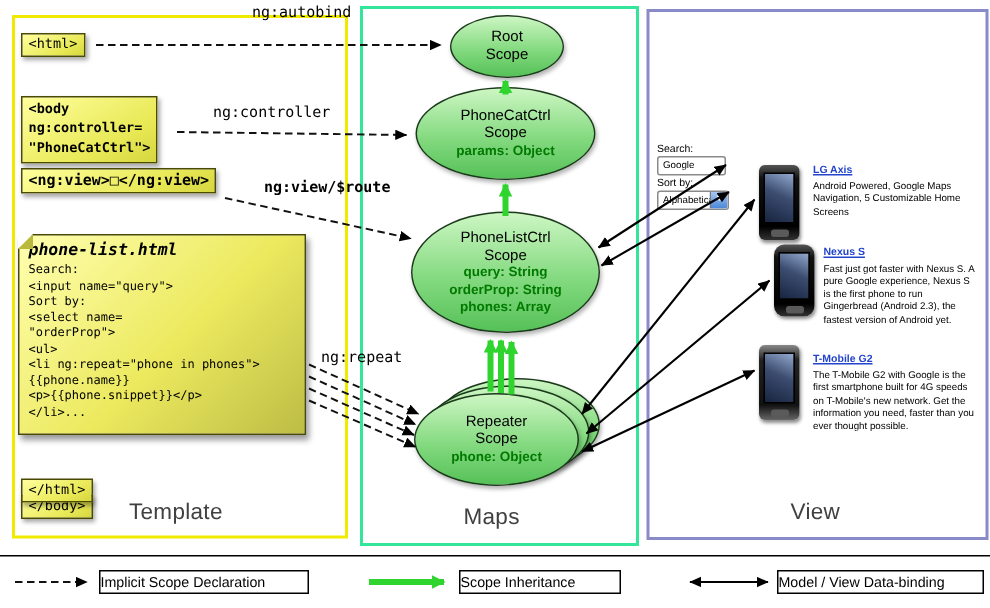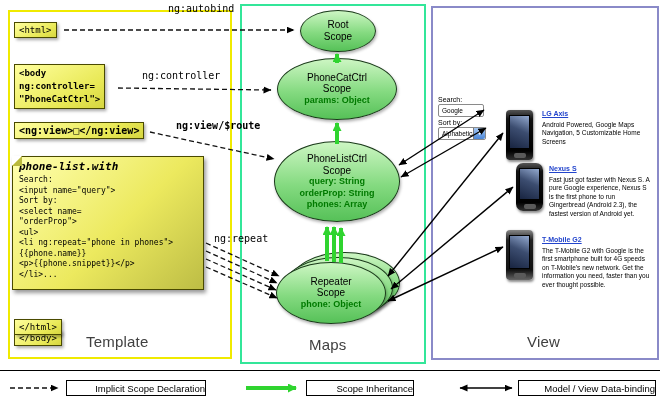--- a/index.html
+++ b/index.html
@@ -20,7 +20,7 @@
   .tag.b { font-weight:bold; }
   #tag-html-open  { left:14px; top:22px;  }
   #tag-body-open  { left:14px; top:64px;  line-height:1.45; }
-  #tag-ng-view    { left:14px; top:122px; font-size:10px; }
+  #tag-ng-view    { left:14px; top:112px; font-size:10px; }
   #tag-body-close { left:14px; top:294px;margin-top:36px; }
   #tag-html-close { left:14px; top:319px; }
 

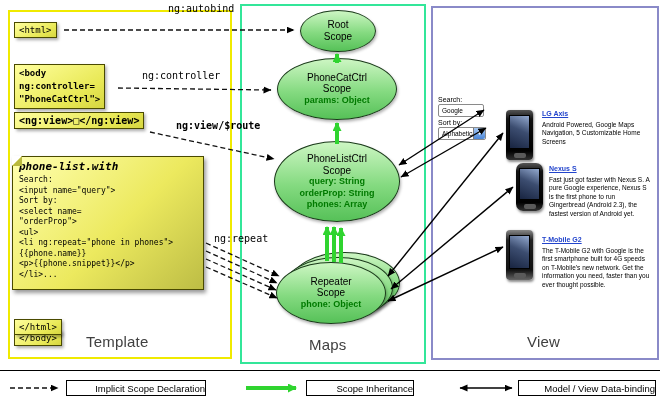--- a/index.html
+++ b/index.html
@@ -140,7 +140,7 @@
 "PhoneCatCtrl"&gt;</div>
   <div class="tag b" id="tag-ng-view">&lt;ng:view&gt;□&lt;/ng:view&gt;</div>
   <div id="note">
-    <div id="note-title">phone-list.with</div>
+    <div id="note-title">phone-list.html</div>
     <div id="note-code">Search:
 &lt;input name="query"&gt;
 Sort by:

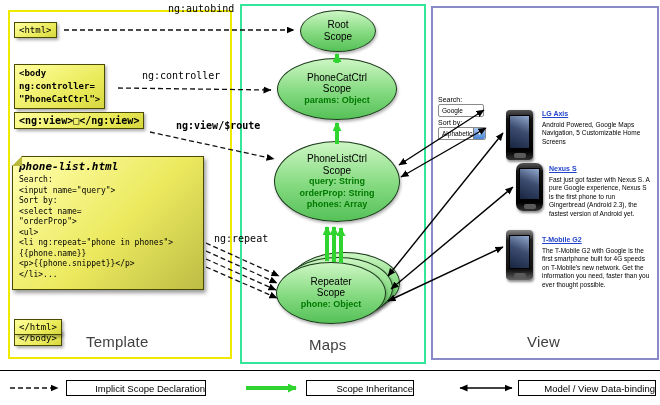--- a/index.html
+++ b/index.html
@@ -90,7 +90,7 @@
   
   #legend-divider { position:absolute; left:0; top:370px; width:660px; height:1px; background:#000; }
   .legend-box { position:absolute; top:380px; height:16px; border:1px solid #000; background:#fff;
-                font-size:9.5px; line-height:16px; text-align:right; box-sizing:border-box; }
+                font-size:9.5px; line-height:16px; text-align:left; box-sizing:border-box; }
   #legend-box-implicit    { left:66px;  width:140px; }
   #legend-box-inheritance { left:306px; width:108px; }
   #legend-box-binding     { left:518px; width:138px; }

